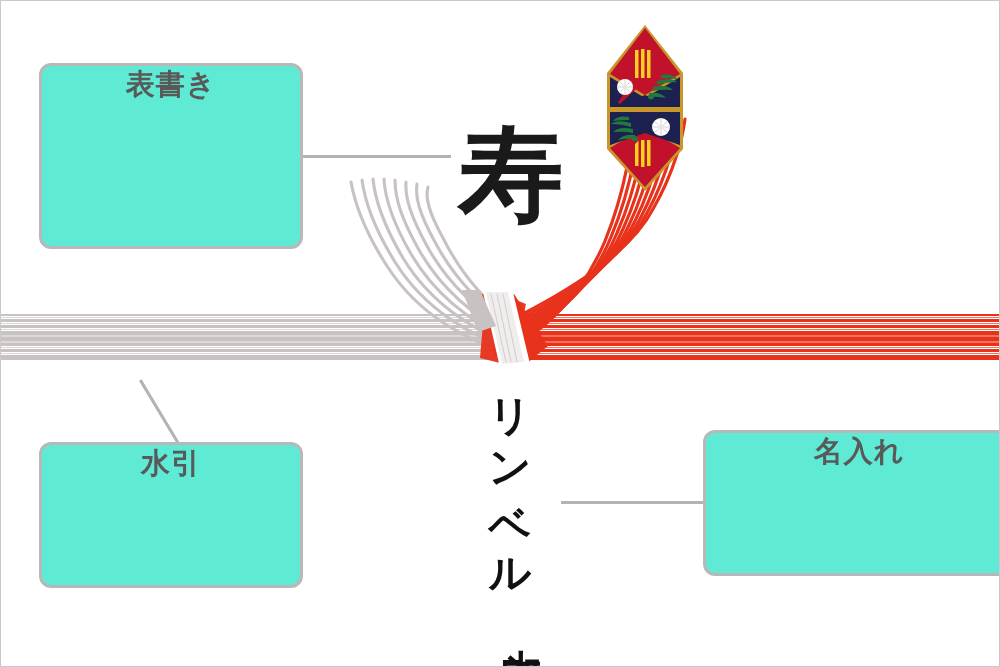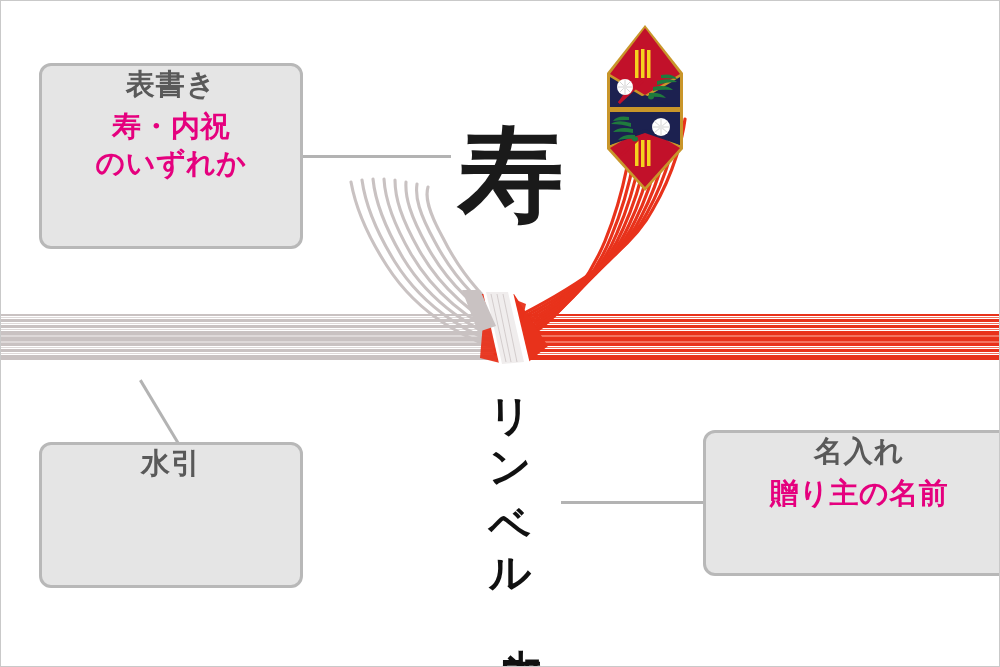--- a/index.html
+++ b/index.html
@@ -32,13 +32,13 @@
   .callout{
     position:absolute;
     box-sizing:border-box;
-    background:#e5e5e5;
+    background:#5eead4;
     border:3px solid #b8b8b8;
     border-radius:12px;
     display:flex;
     flex-direction:column;
     align-items:center;
-    justify-content:flex-start;
+    justify-content:space-between;
     z-index:5;
   }
   .callout .title{

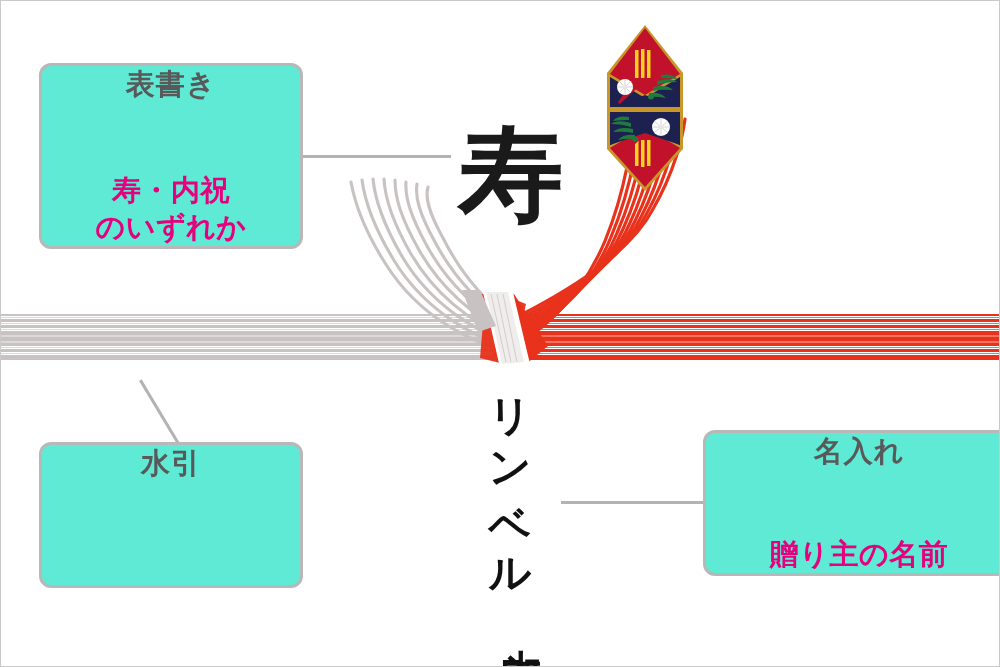--- a/index.html
+++ b/index.html
@@ -288,8 +288,6 @@
 
   <div class="callout" id="box-hyogaki">
     <div class="title">表書き</div>
-    <div class="desc">寿・内祝
-のいずれか</div>
   </div>
 
   <div class="callout" id="box-mizuhiki">

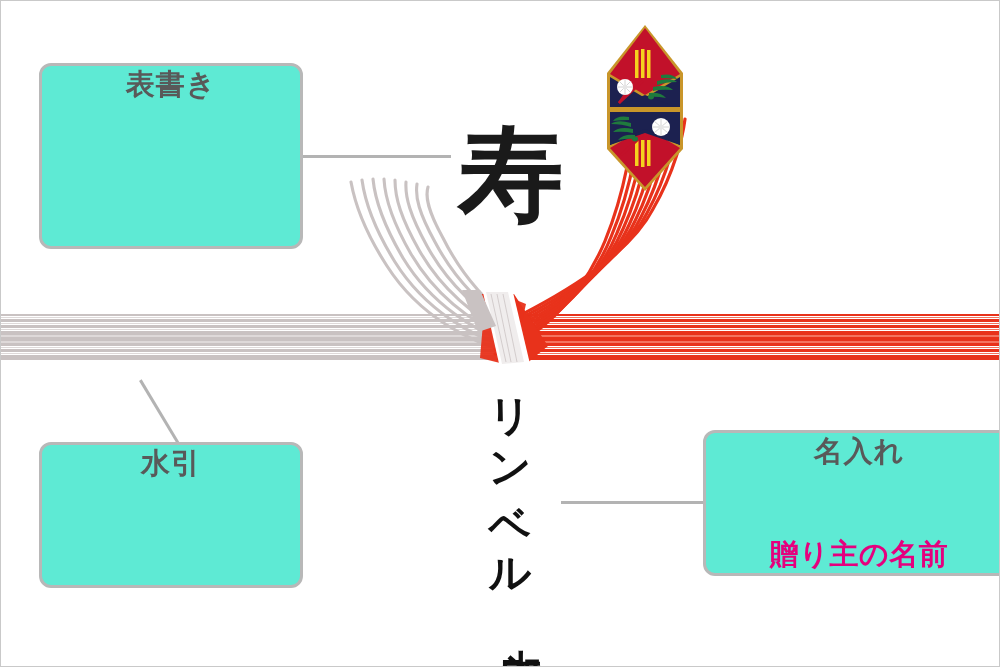--- a/index.html
+++ b/index.html
@@ -296,7 +296,6 @@
 
   <div class="callout" id="box-naire">
     <div class="title">名入れ</div>
-    <div class="desc">贈り主の名前</div>
   </div>
 
 </div>

